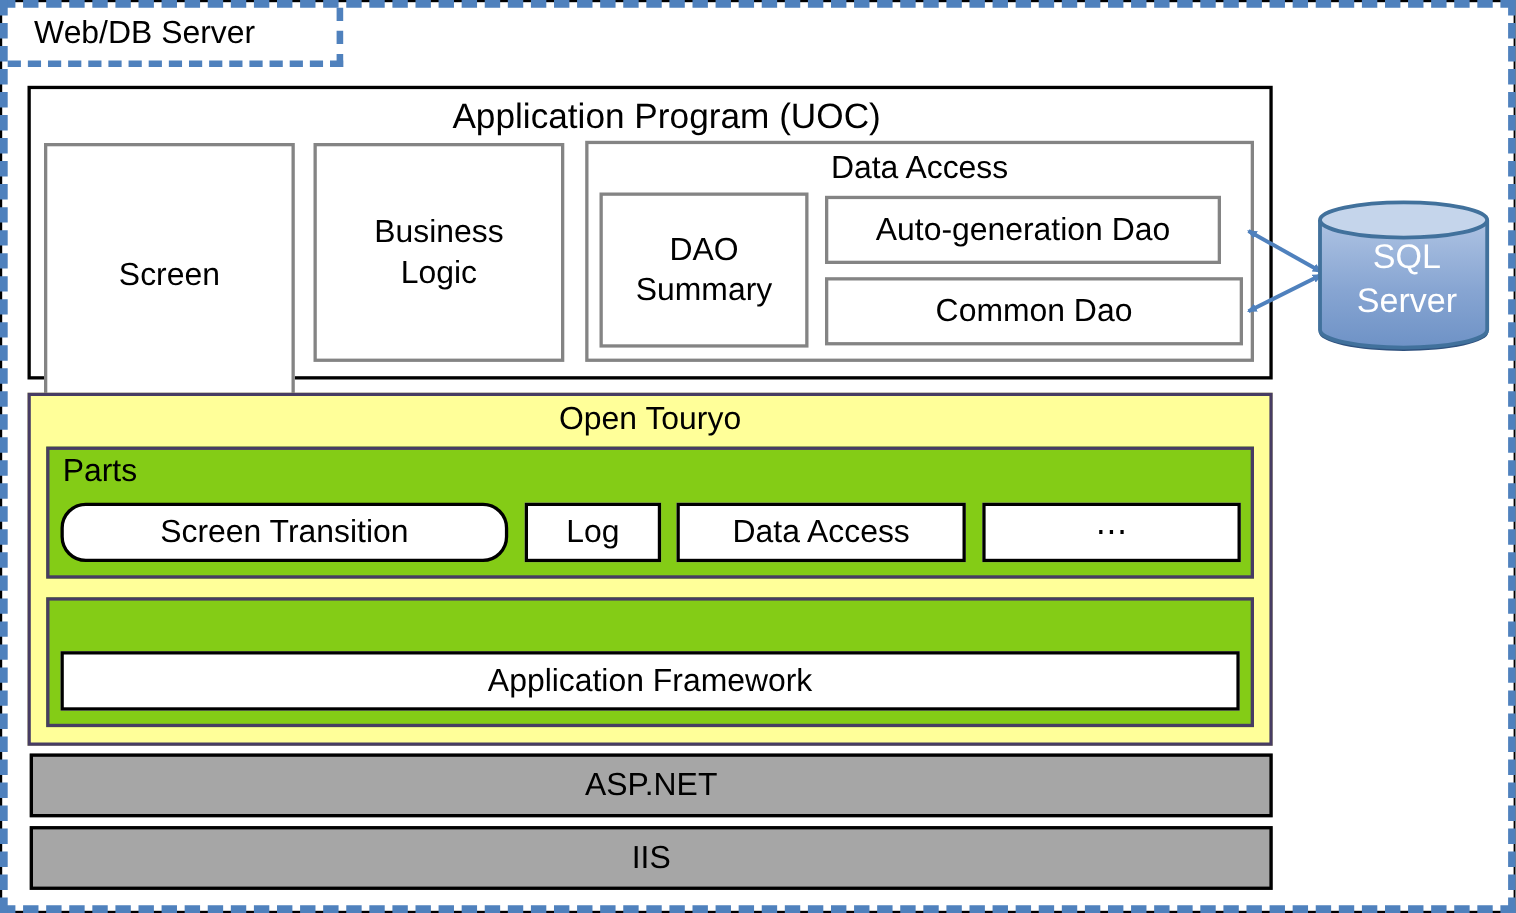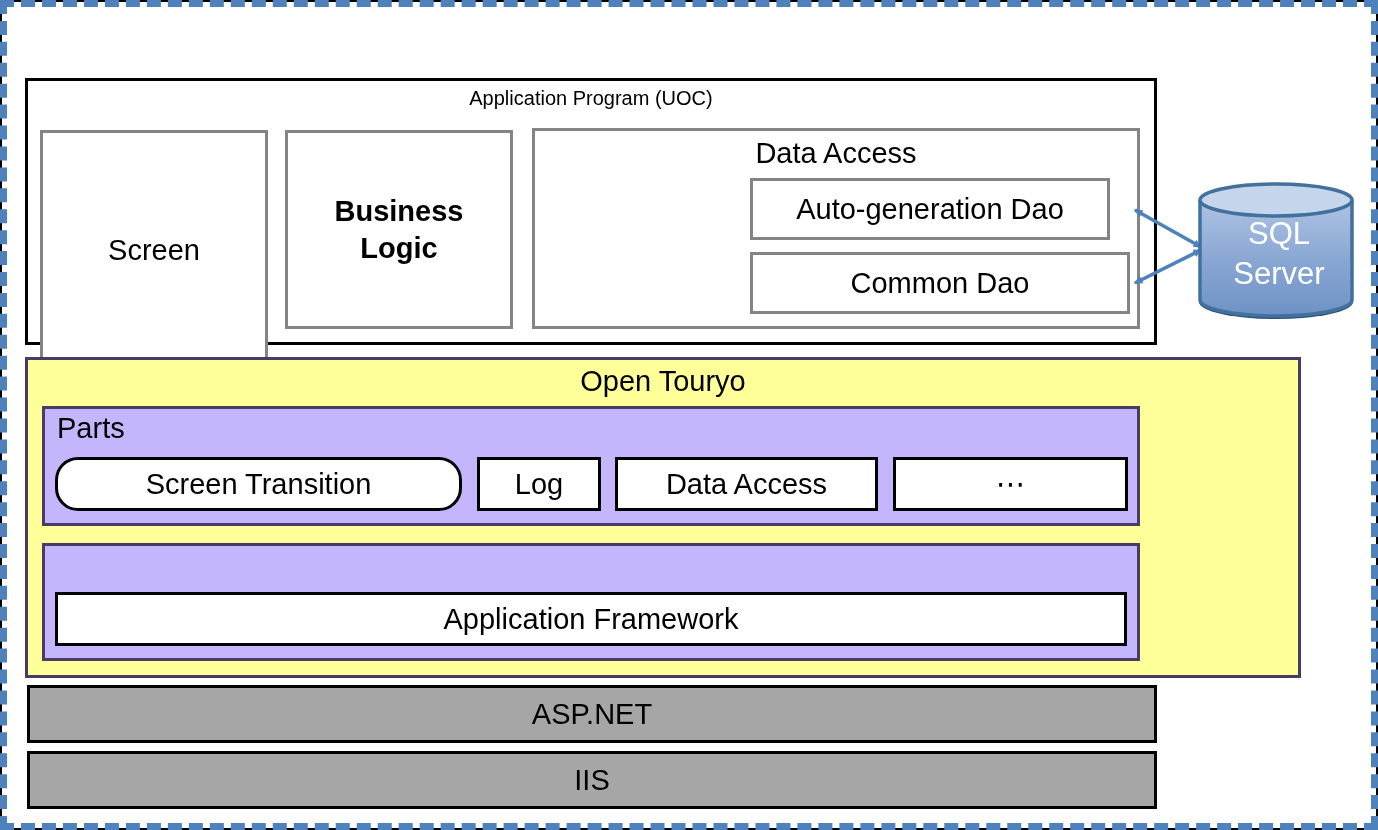--- a/index.html
+++ b/index.html
@@ -49,6 +49,9 @@
   <div class="abs frame-black"></div>
   <div class="abs frame-dash"></div>
 
+  <div class="abs server-tab">
+    <span>Web/DB Server</span>
+  </div>
 
   <div class="abs app-program">
     <div class="ap-title">Application Program (UOC)</div>

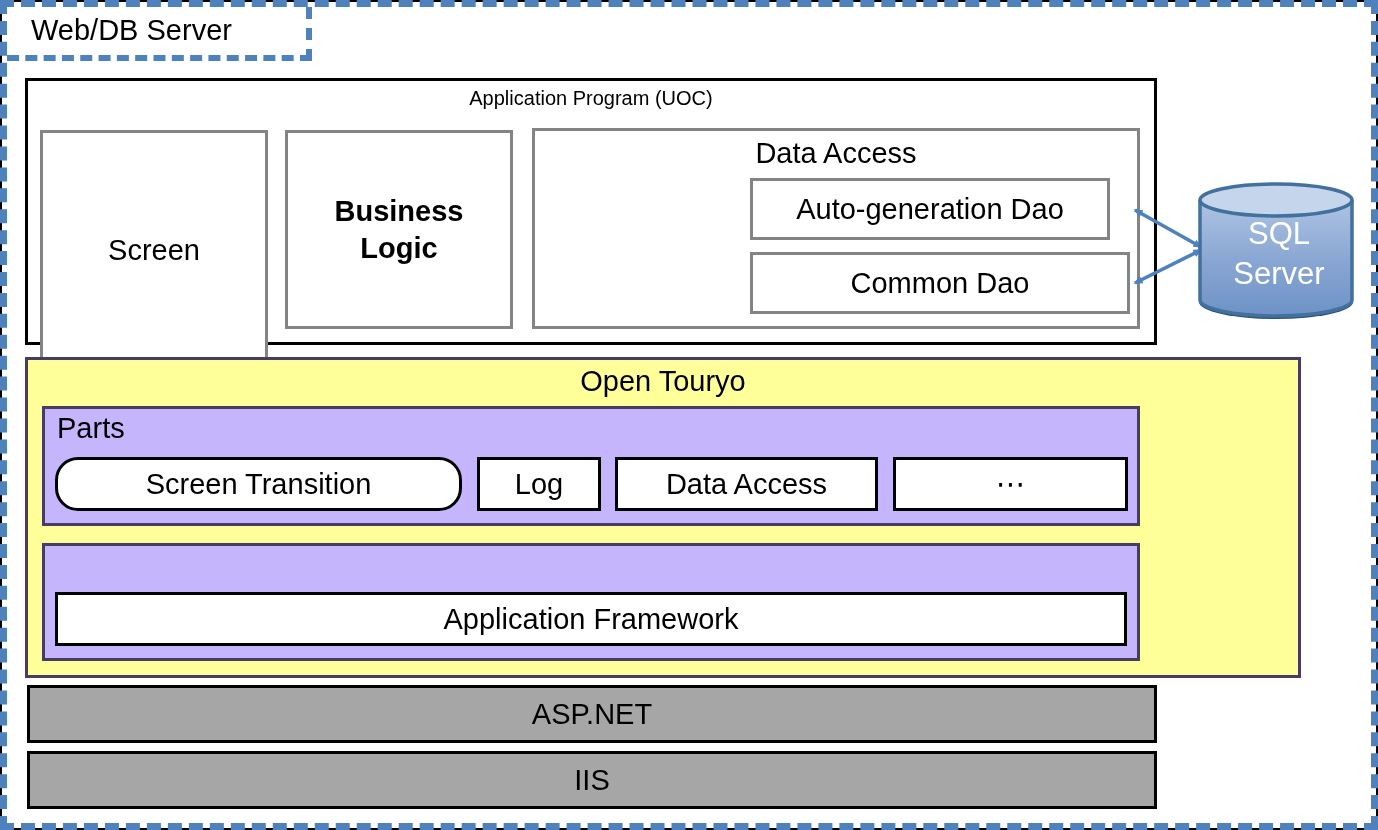--- a/index.html
+++ b/index.html
@@ -27,7 +27,7 @@
   .black-b{border:3px solid #000;}
   
   .app-program{left:25px;top:78px;width:1132px;height:267px;border:3px solid #000;background:#fff;}
-  .ap-title{position:absolute;left:0;top:6px;width:100%;text-align:center;font-size:20px;}
+  .ap-title{position:absolute;left:0;top:6px;width:100%;text-align:center;font-size:32px;padding-left:15px;}
   .da-title{position:absolute;left:0;top:4px;width:100%;text-align:center;font-size:29px;}
   
   .open-touryo{left:25px;top:357px;width:1276px;height:321px;background:#FFFF99;border:3px solid #473C63;}

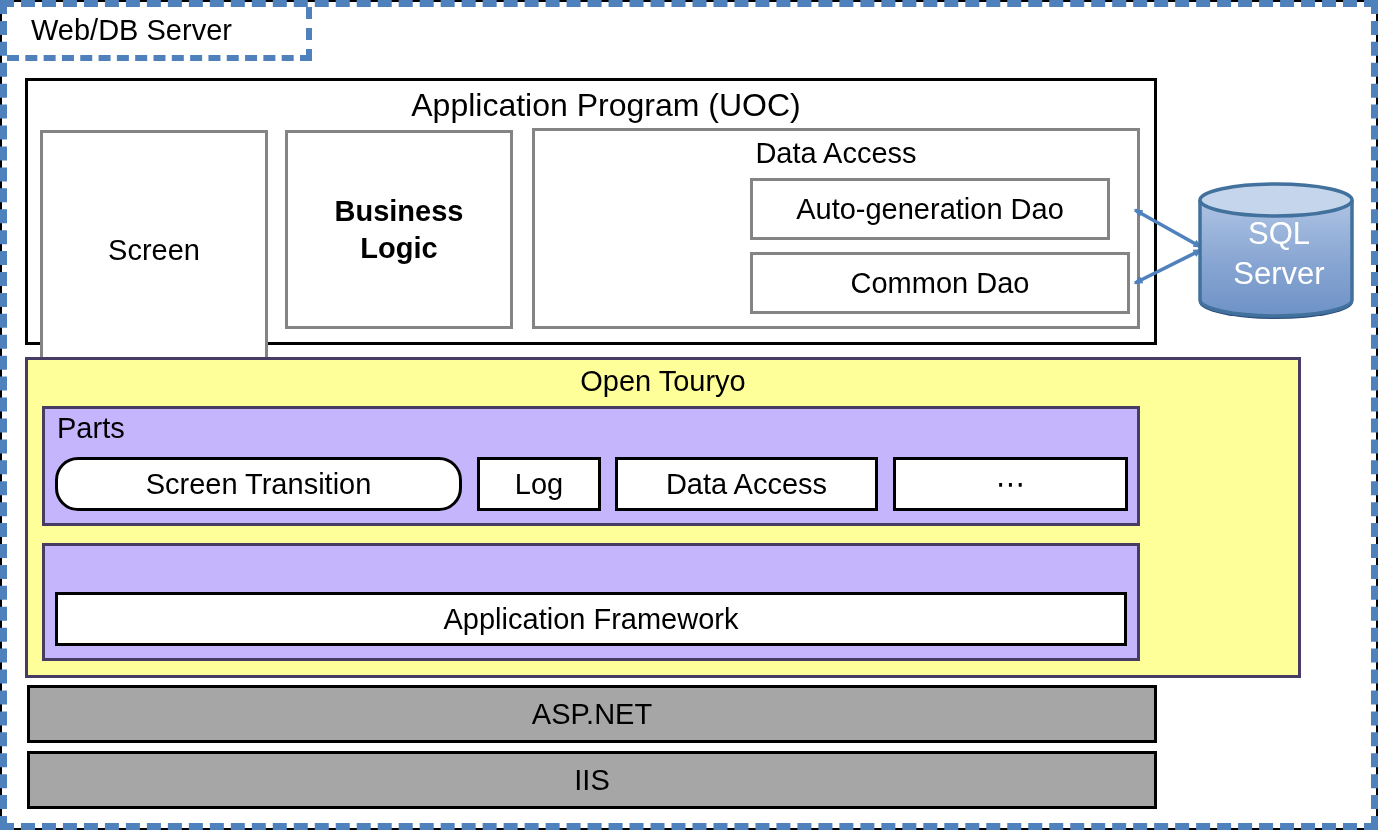--- a/index.html
+++ b/index.html
@@ -39,7 +39,7 @@
     position:absolute;box-sizing:border-box;background:#A6A6A6;border:3px solid #000;
     display:flex;align-items:center;justify-content:center;font-size:29px;
   }
-  .narrow{display:block;margin:0 auto;font-weight:bold;}
+  .narrow{display:block;margin:0 auto;}
 </style>
 </head>
 <body>

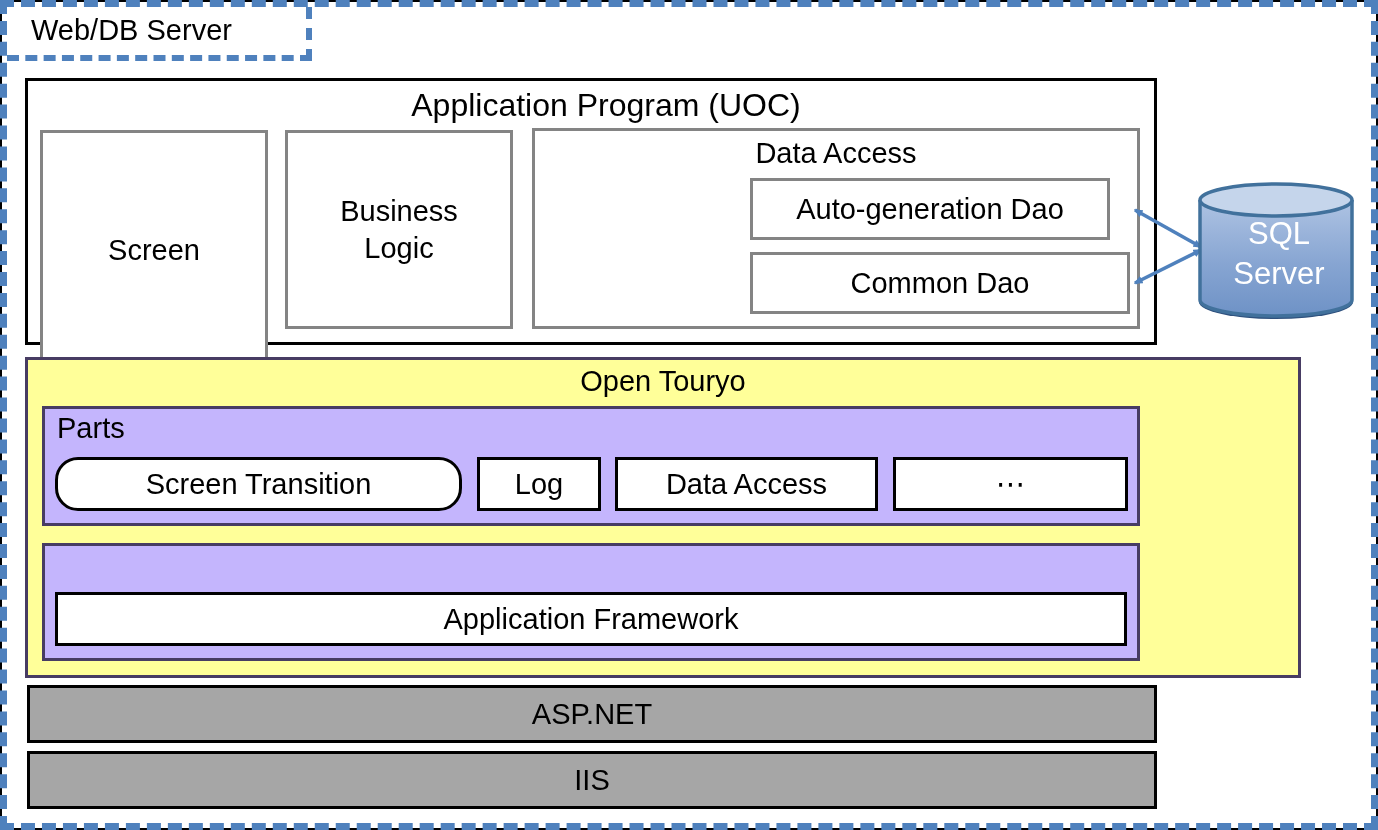--- a/index.html
+++ b/index.html
@@ -67,6 +67,9 @@
     <div class="box gray-b" style="left:504px;top:47px;width:608px;height:201px;background:#fff;">
       <div class="da-title">Data Access</div>
 
+      <div class="box gray-b" style="left:10px;top:44px;width:190px;height:141px;">
+        <span class="narrow" style="width:150px;">DAO Summary</span>
+      </div>
 
       <div class="box gray-b" style="left:215px;top:47px;width:360px;height:62px;">
         <span>Auto-generation Dao</span>

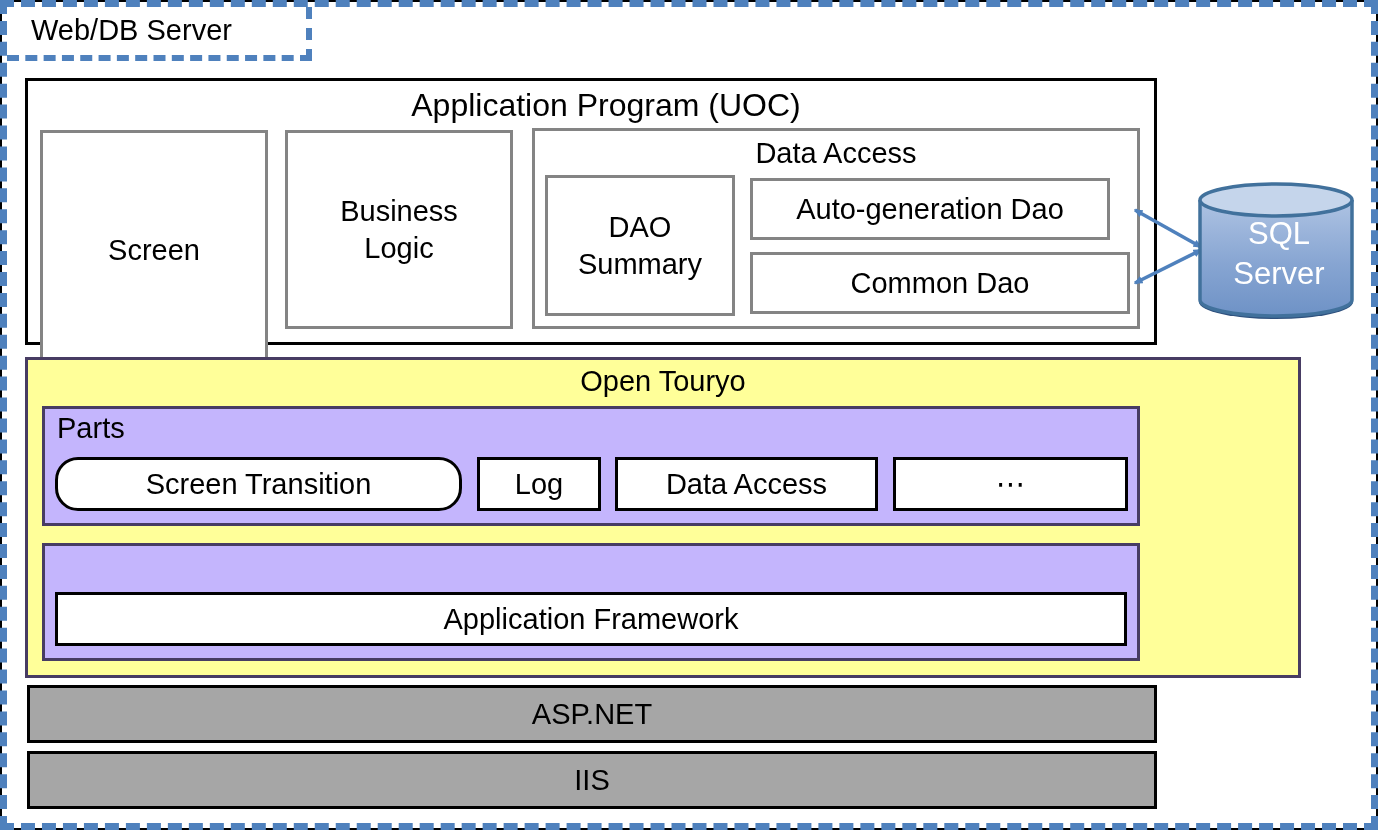--- a/index.html
+++ b/index.html
@@ -30,7 +30,7 @@
   .ap-title{position:absolute;left:0;top:6px;width:100%;text-align:center;font-size:32px;padding-left:15px;}
   .da-title{position:absolute;left:0;top:4px;width:100%;text-align:center;font-size:29px;}
   
-  .open-touryo{left:25px;top:357px;width:1276px;height:321px;background:#FFFF99;border:3px solid #473C63;}
+  .open-touryo{left:25px;top:357px;width:1132px;height:321px;background:#FFFF99;border:3px solid #473C63;}
   .ot-title{position:absolute;left:0;top:5px;width:100%;text-align:center;font-size:29px;}
   .lavender{position:absolute;box-sizing:border-box;background:#c4b5fd;border:3px solid #473C63;}
   .sub-label{position:absolute;left:12px;top:3px;font-size:29px;}

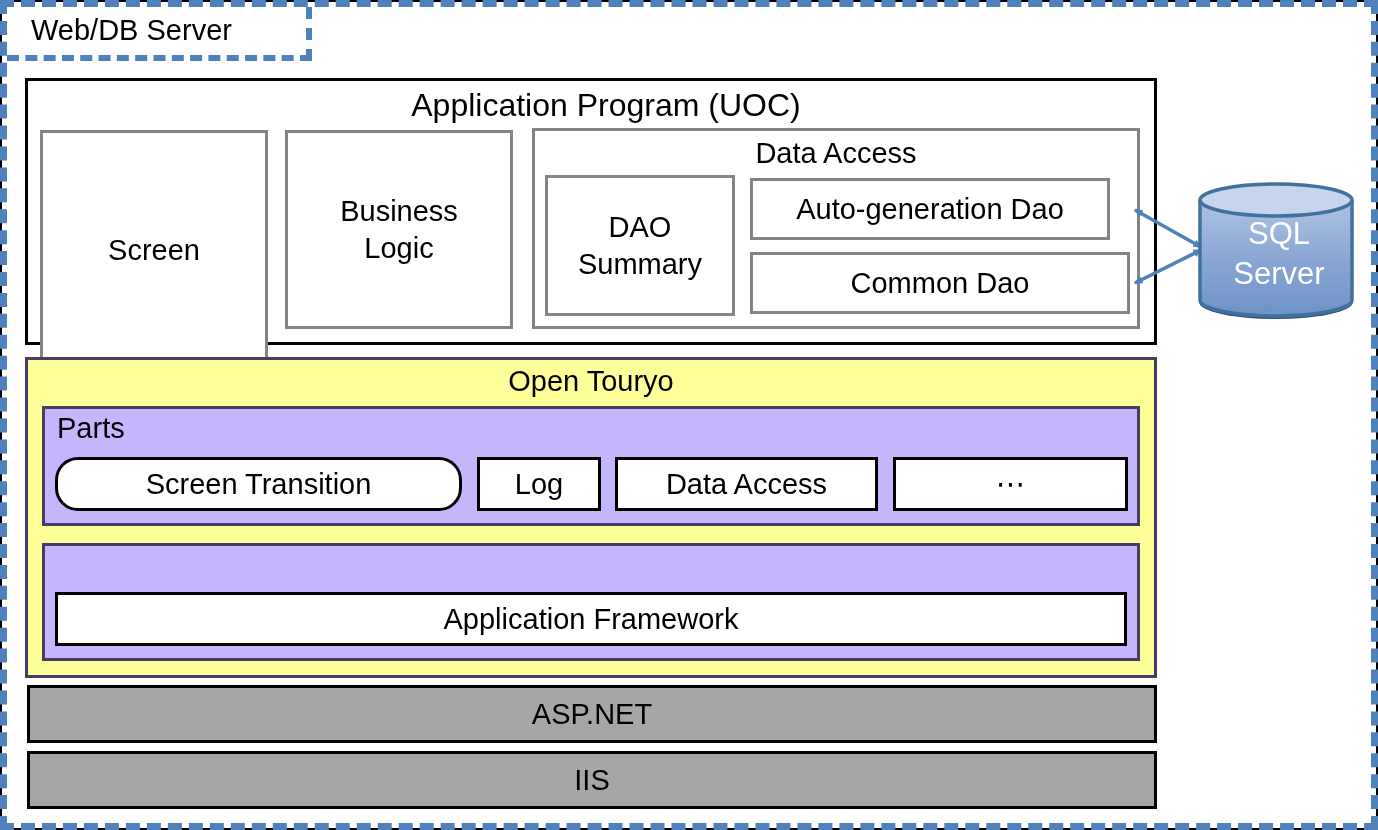--- a/index.html
+++ b/index.html
@@ -32,7 +32,7 @@
   
   .open-touryo{left:25px;top:357px;width:1132px;height:321px;background:#FFFF99;border:3px solid #473C63;}
   .ot-title{position:absolute;left:0;top:5px;width:100%;text-align:center;font-size:29px;}
-  .lavender{position:absolute;box-sizing:border-box;background:#c4b5fd;border:3px solid #473C63;}
+  .lavender{position:absolute;box-sizing:border-box;background:#84cc16;border:3px solid #473C63;}
   .sub-label{position:absolute;left:12px;top:3px;font-size:29px;}
   
   .bar{

